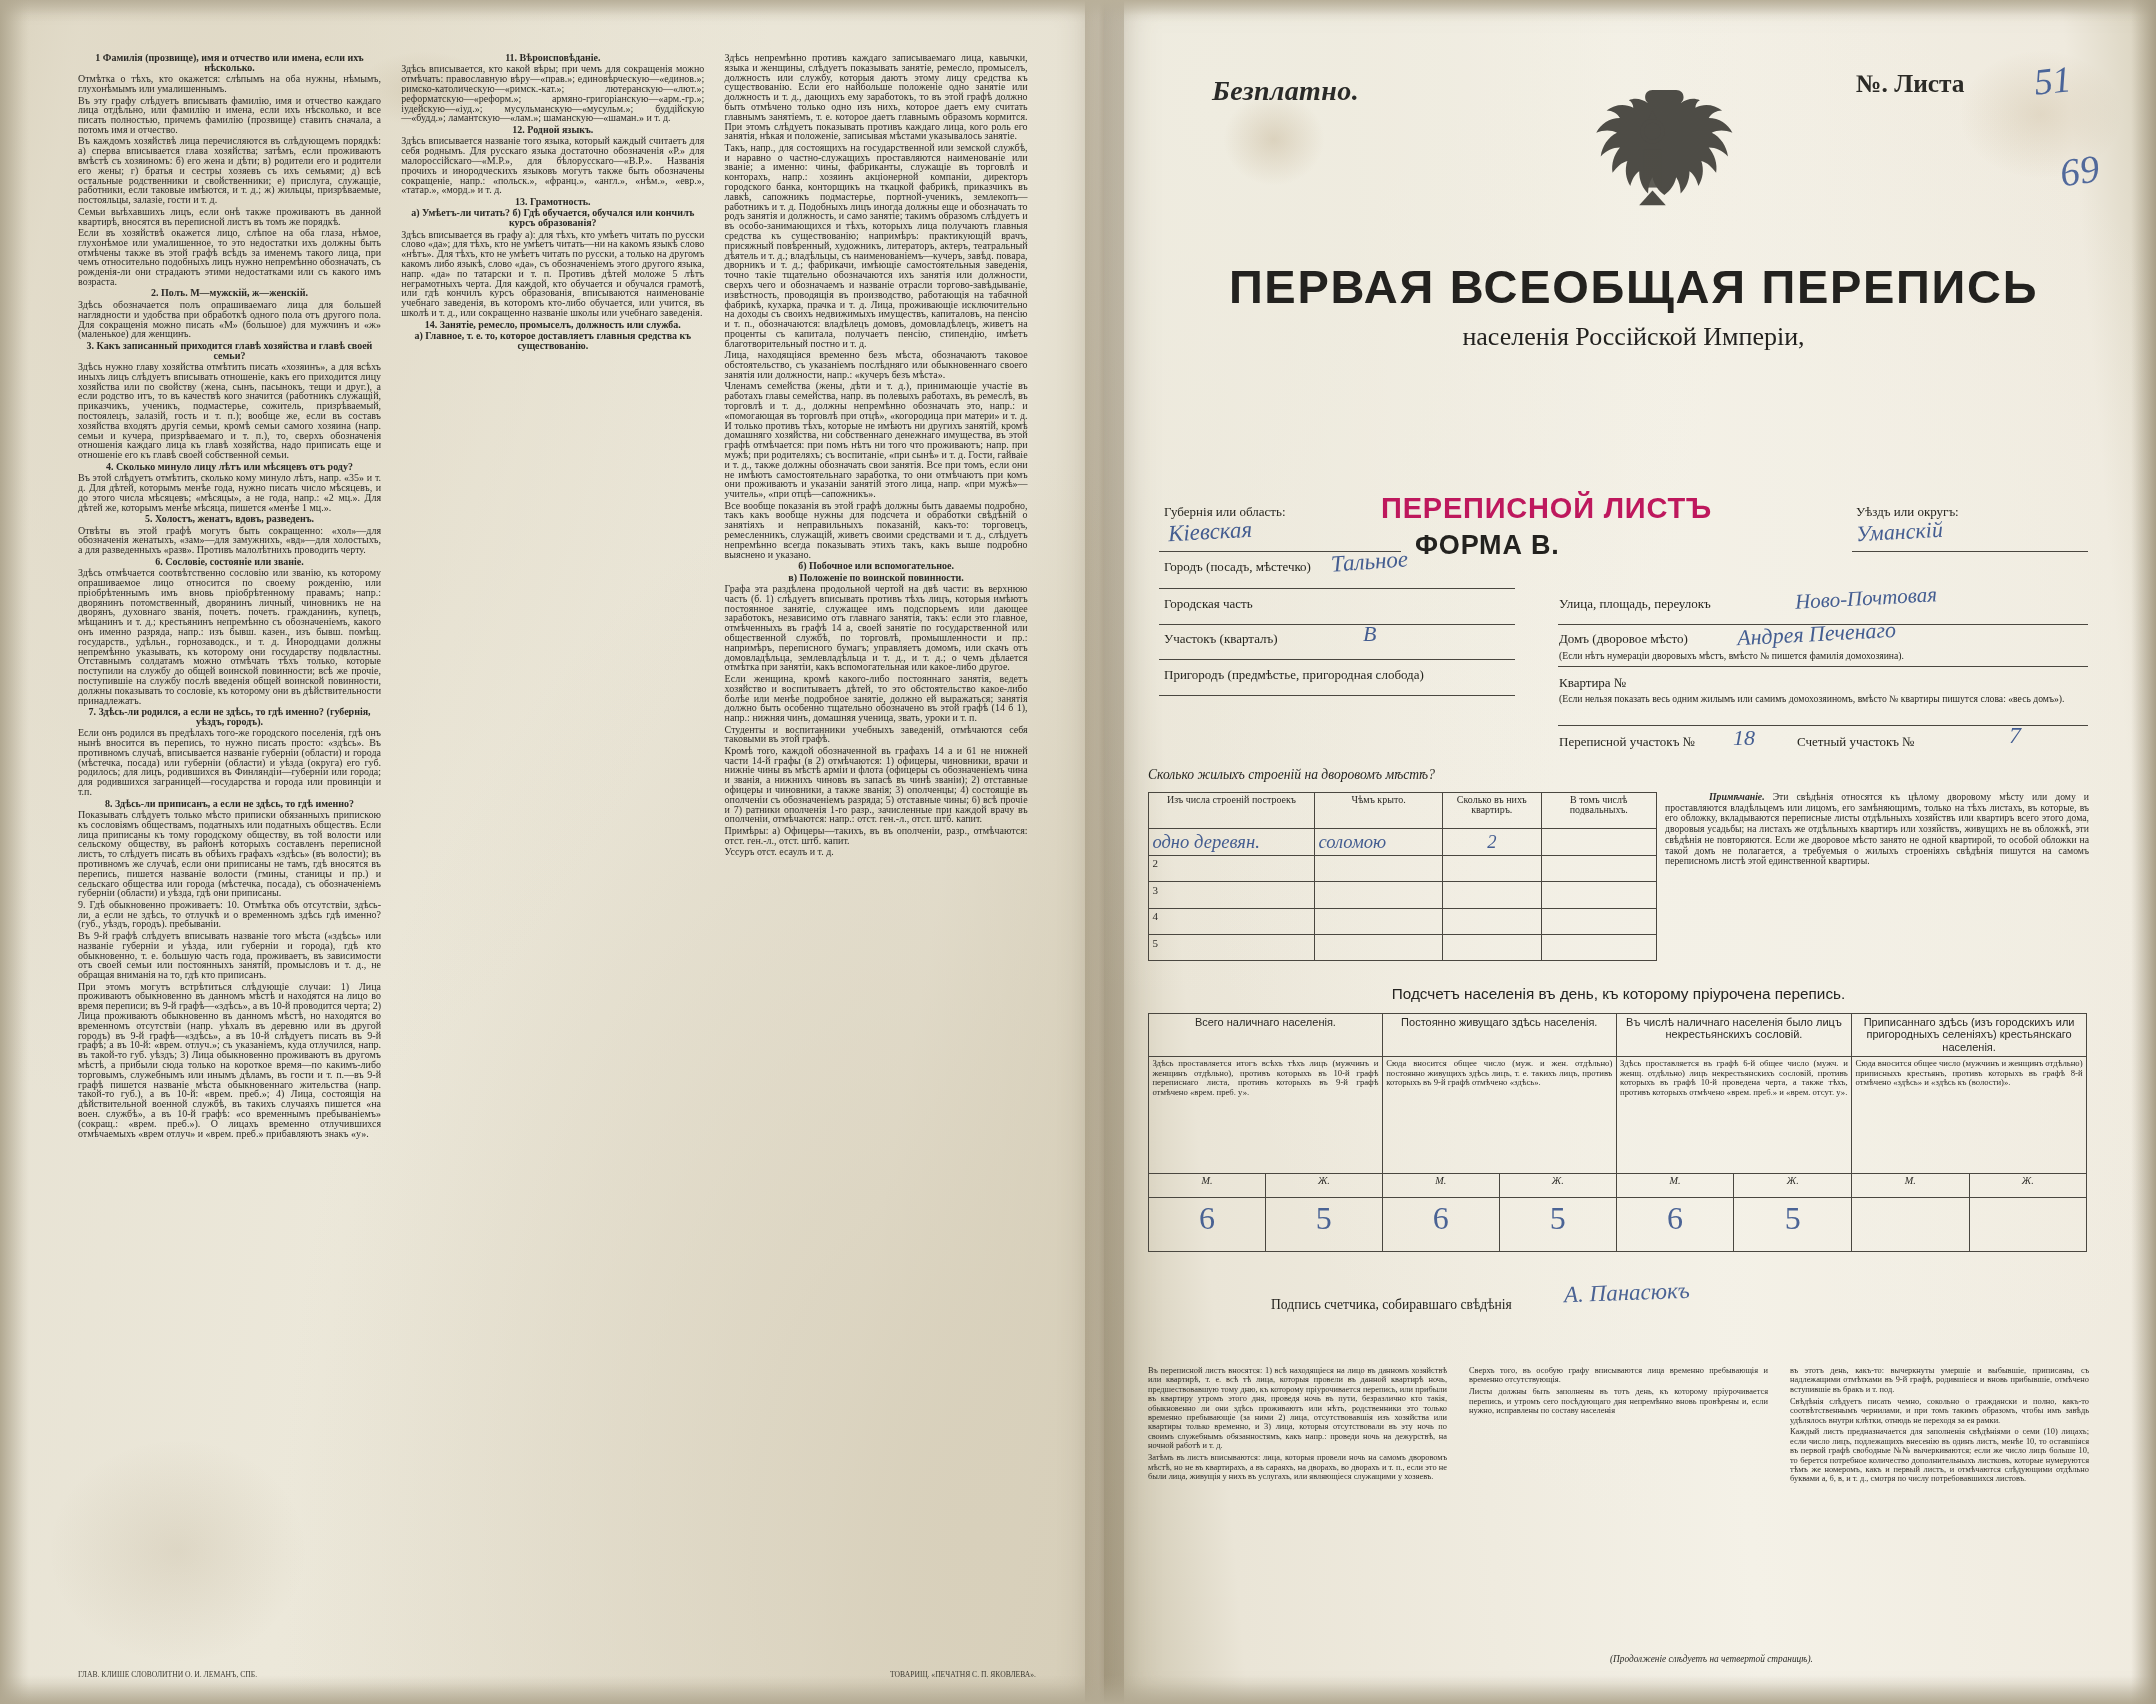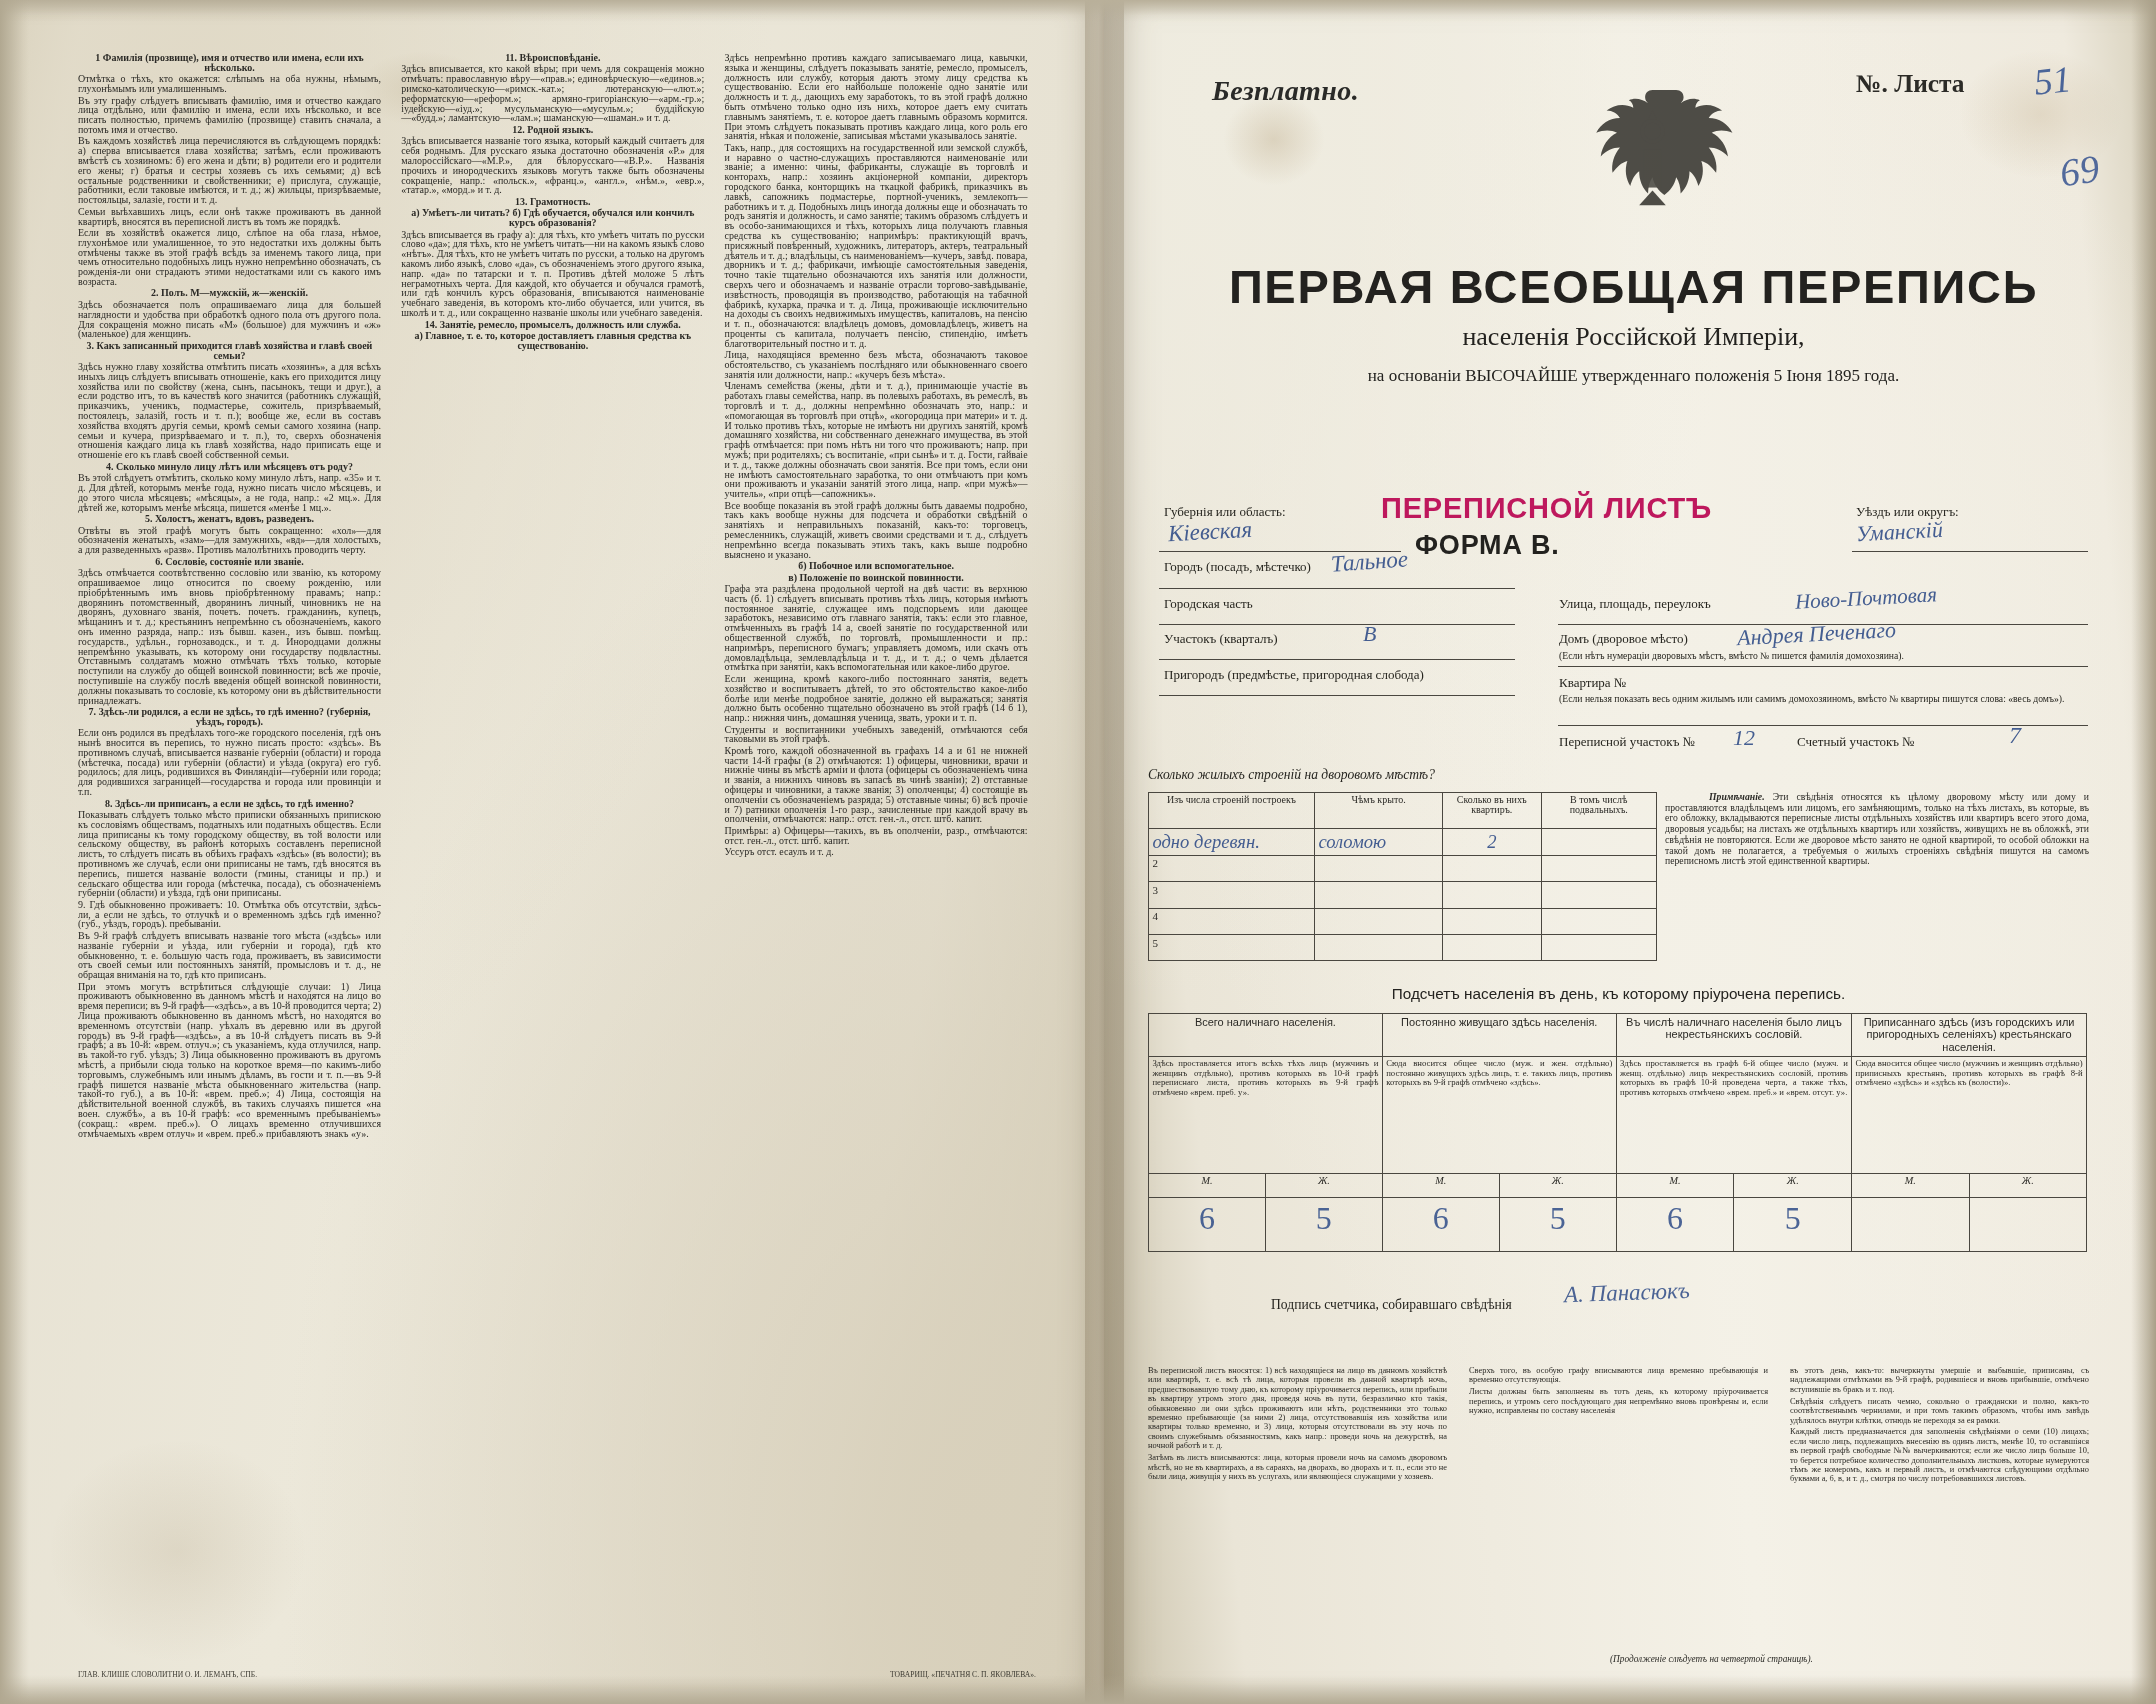--- a/index.html
+++ b/index.html
@@ -207,7 +207,6 @@
 
   <div id="title1">ПЕРВАЯ ВСЕОБЩАЯ ПЕРЕПИСЬ</div>
   <div id="title2">населенія Россійской Имперіи,</div>
-  <div id="title3">на основаніи ВЫСОЧАЙШЕ утвержденнаго положенія 5 Іюня 1895 года.</div>
 
   <div id="formtitle1">ПЕРЕПИСНОЙ ЛИСТЪ</div>
   <div id="formtitle2">ФОРМА В.</div>

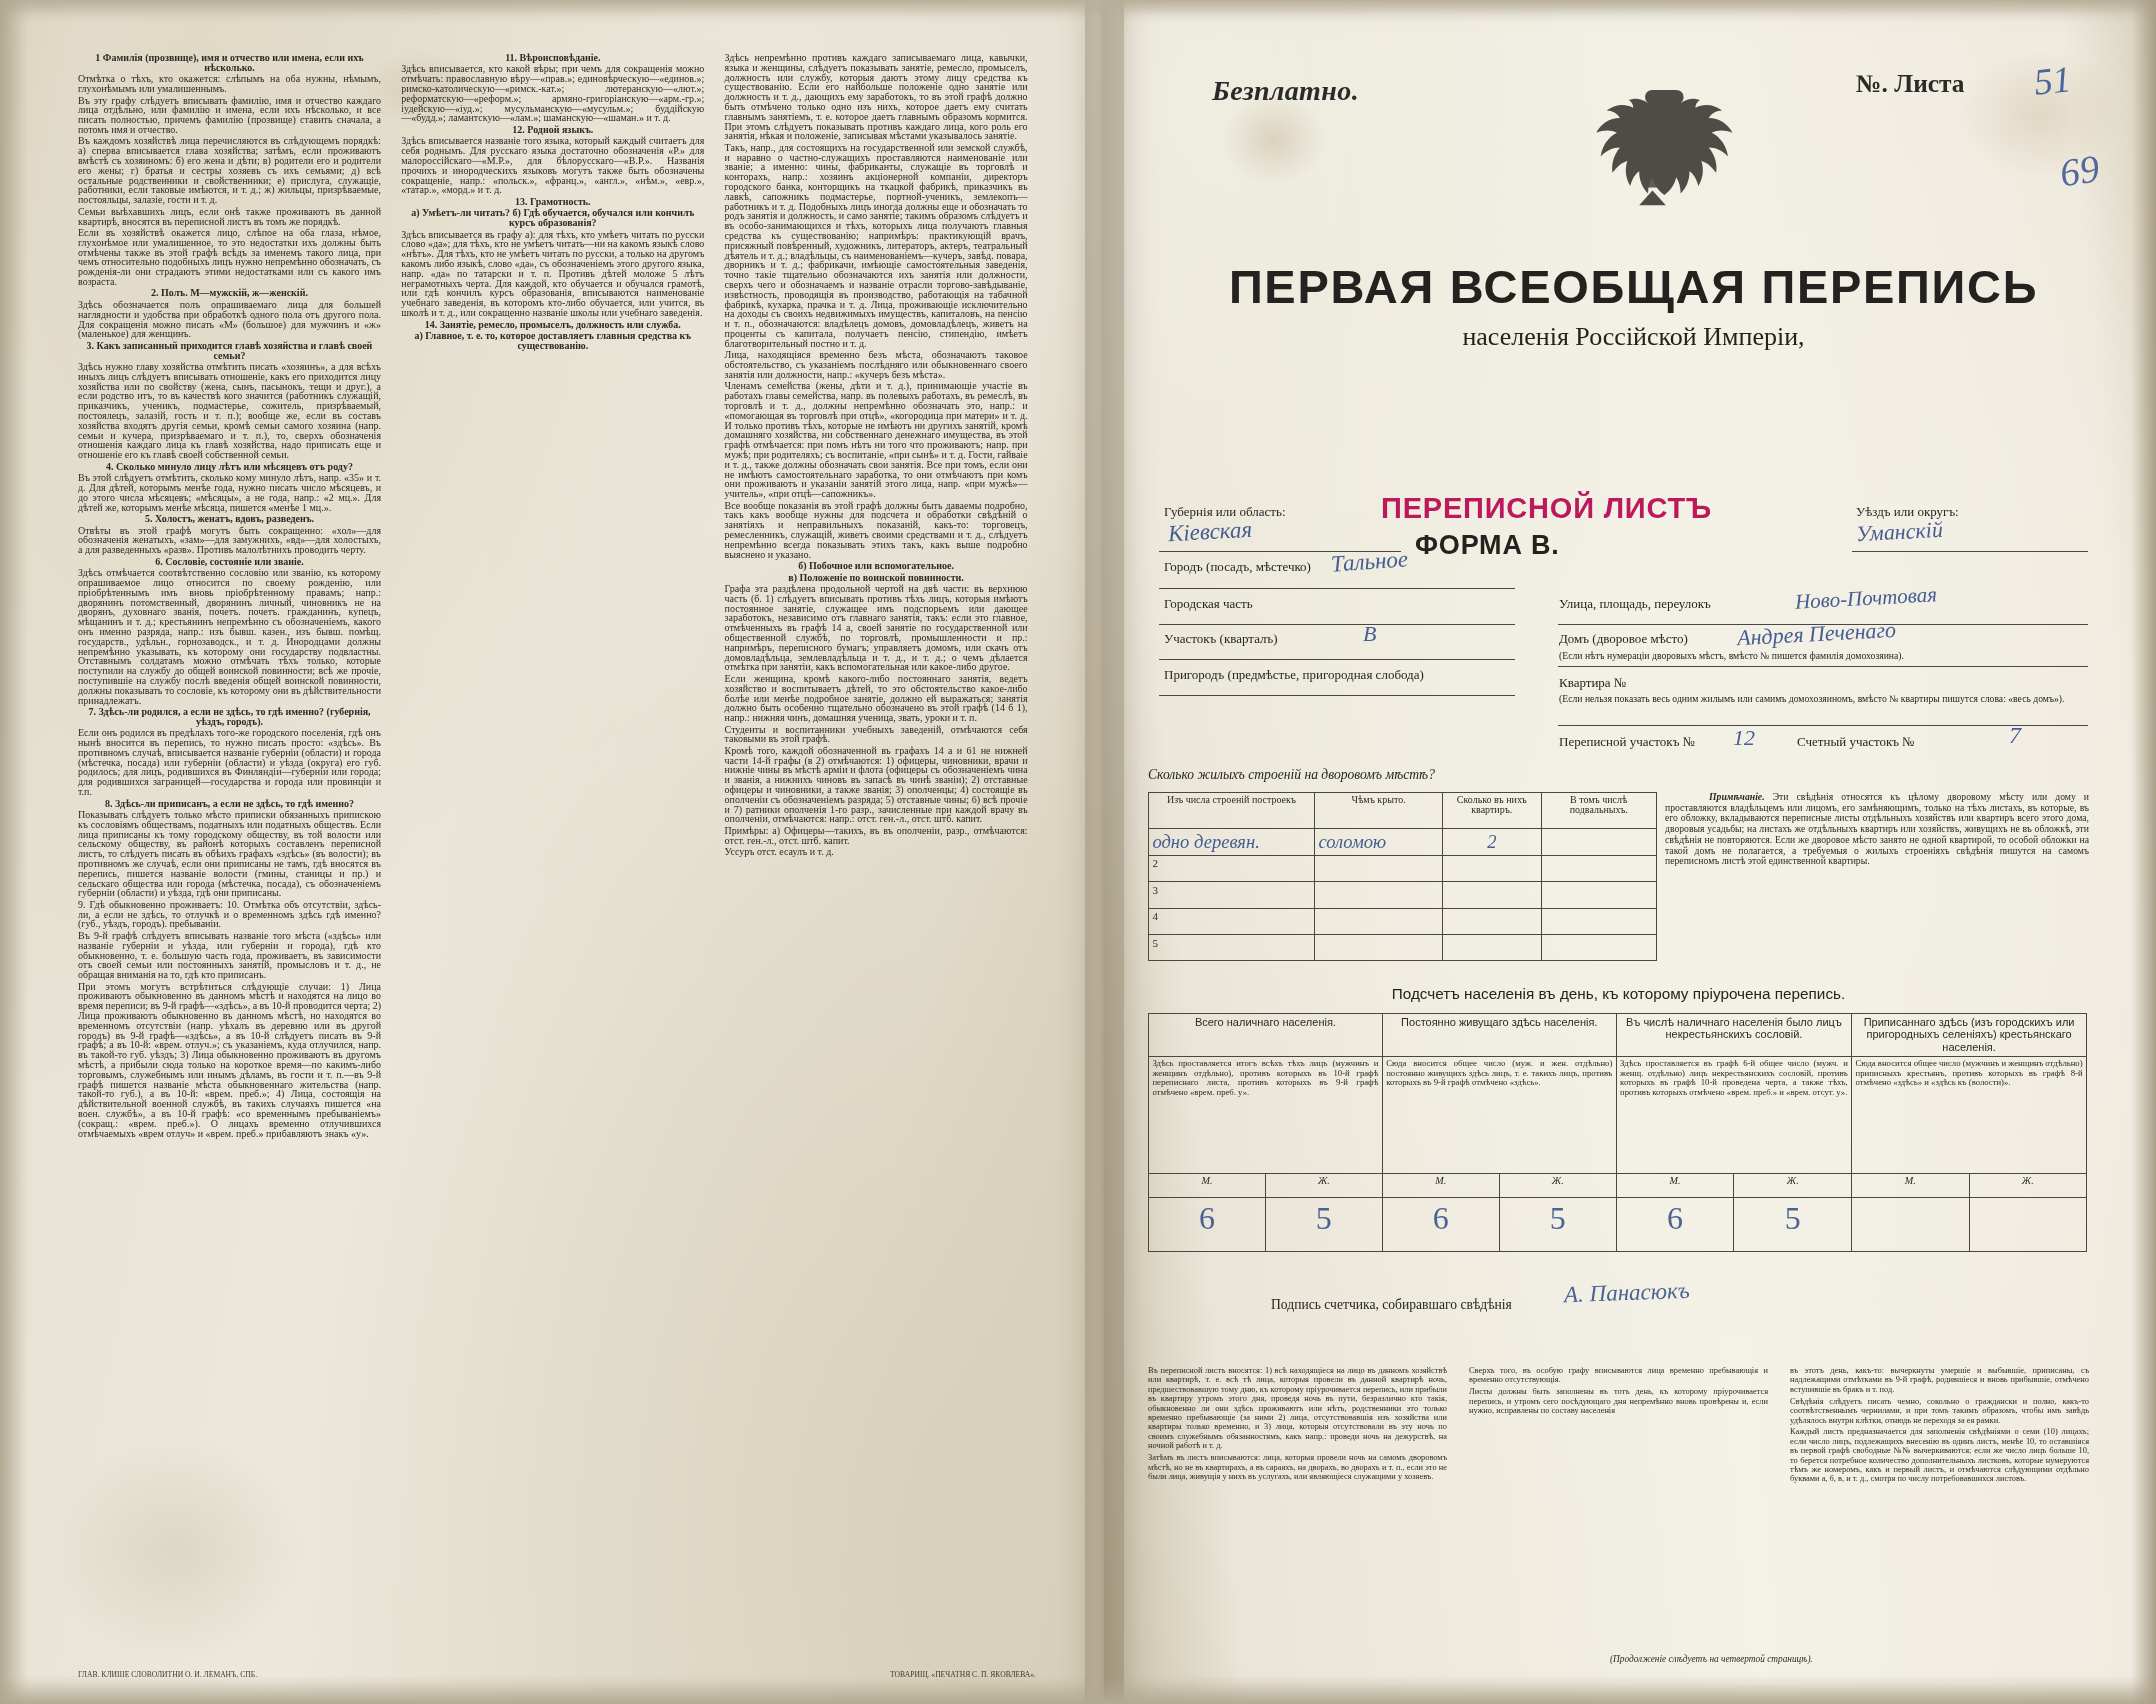--- a/index.html
+++ b/index.html
@@ -248,7 +248,7 @@
   <div class="ruleline" style="left:1558px;top:725px;width:530px;"></div>
 
   <div class="fieldlabel" style="left:1559px;top:734px;">Переписной участокъ №</div>
-  <div class="hand" style="left:1733px;top:725px;font-size:22px;">12</div>
+  <div class="hand" style="left:1733px;top:725px;font-size:22px;">18</div>
   <div class="fieldlabel" style="left:1797px;top:734px;">Счетный участокъ №</div>
   <div class="hand" style="left:2009px;top:722px;font-size:24px;">7</div>
 

